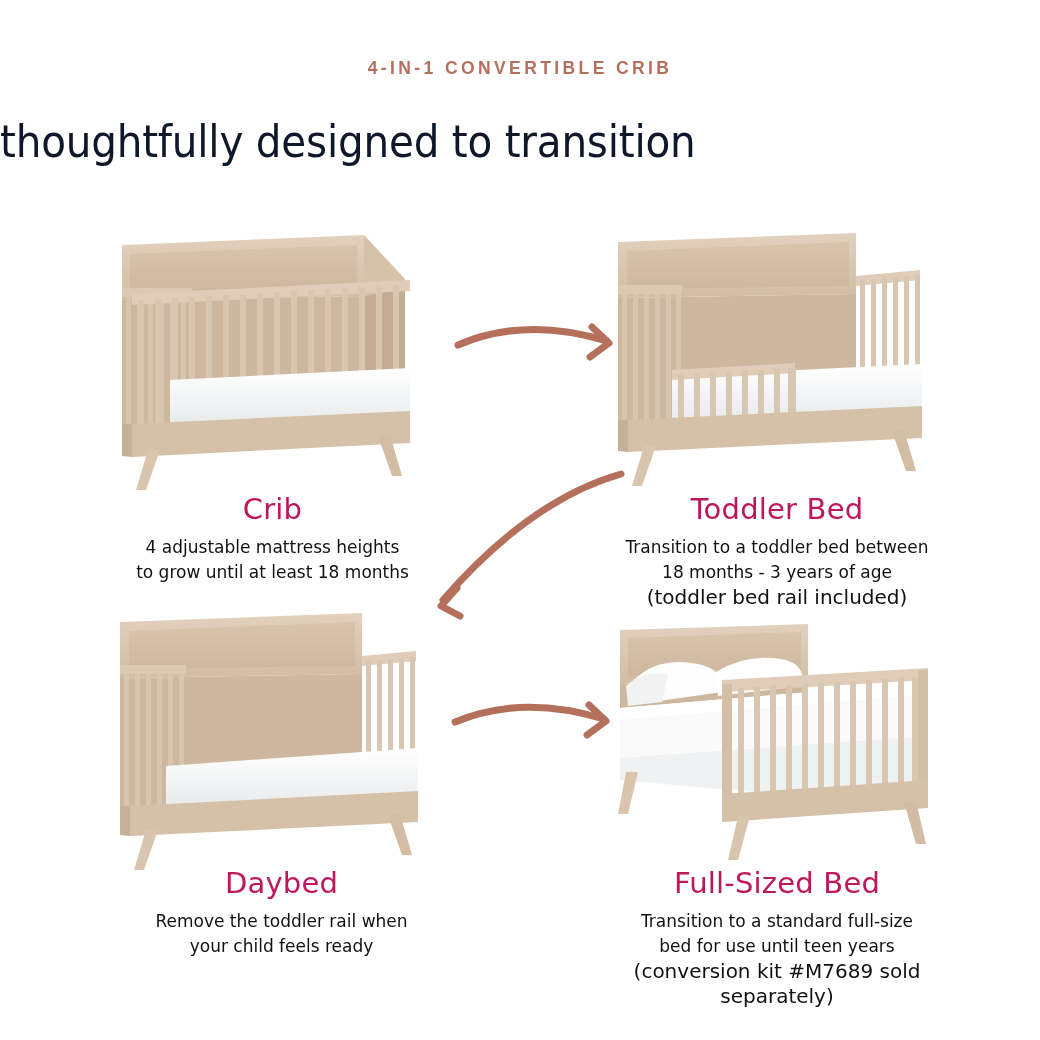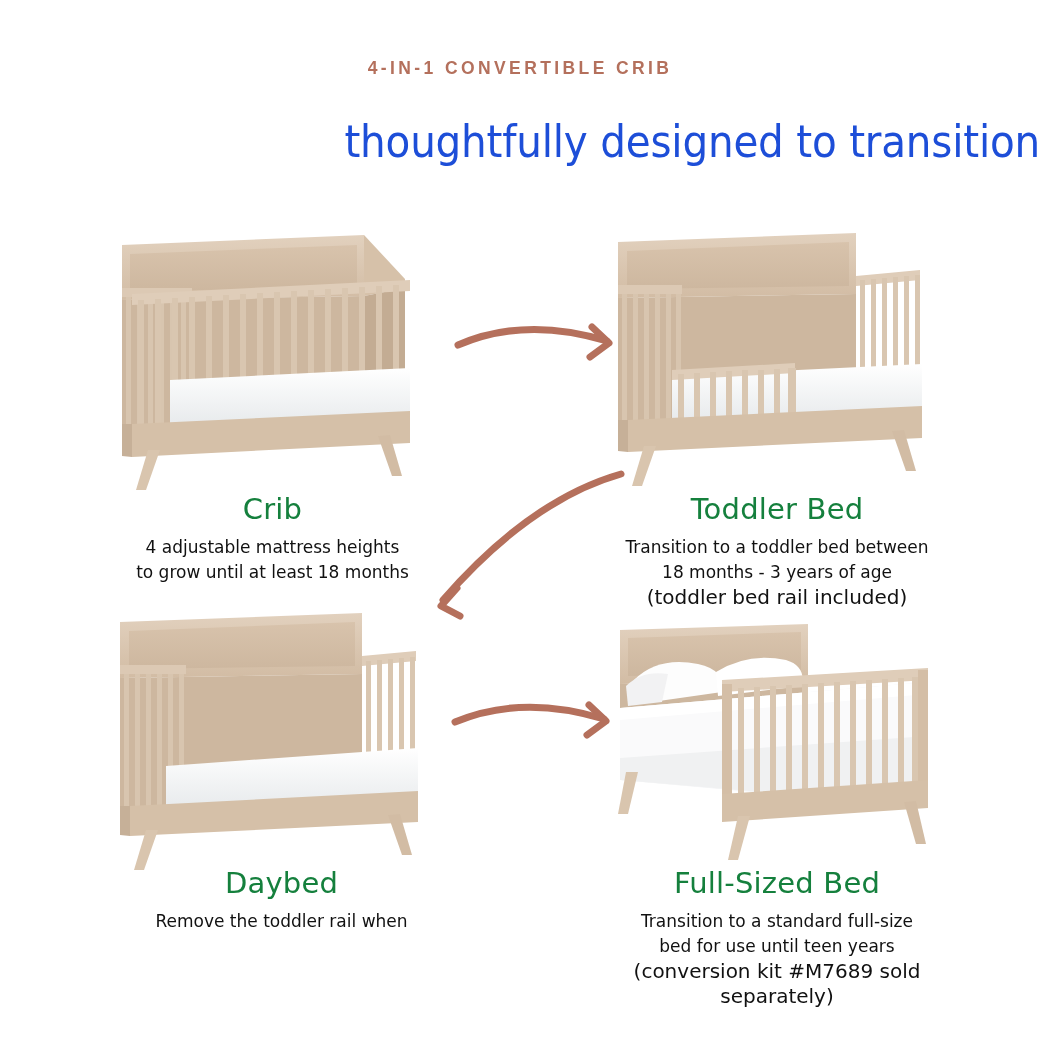--- a/index.html
+++ b/index.html
@@ -30,11 +30,11 @@
   .headline {
     position: absolute;
     top: 113px; left: 0; width: 1040px;
-    text-align: right;
+    text-align: left;
     font-size: 45px;
     line-height: 57px;
     font-weight: 400;
-    color: #1d4ed8;
+    color: #0f172a;
     letter-spacing: -0.2px;
     font-family: "DejaVu Sans", sans-serif;
     font-stretch: condensed;

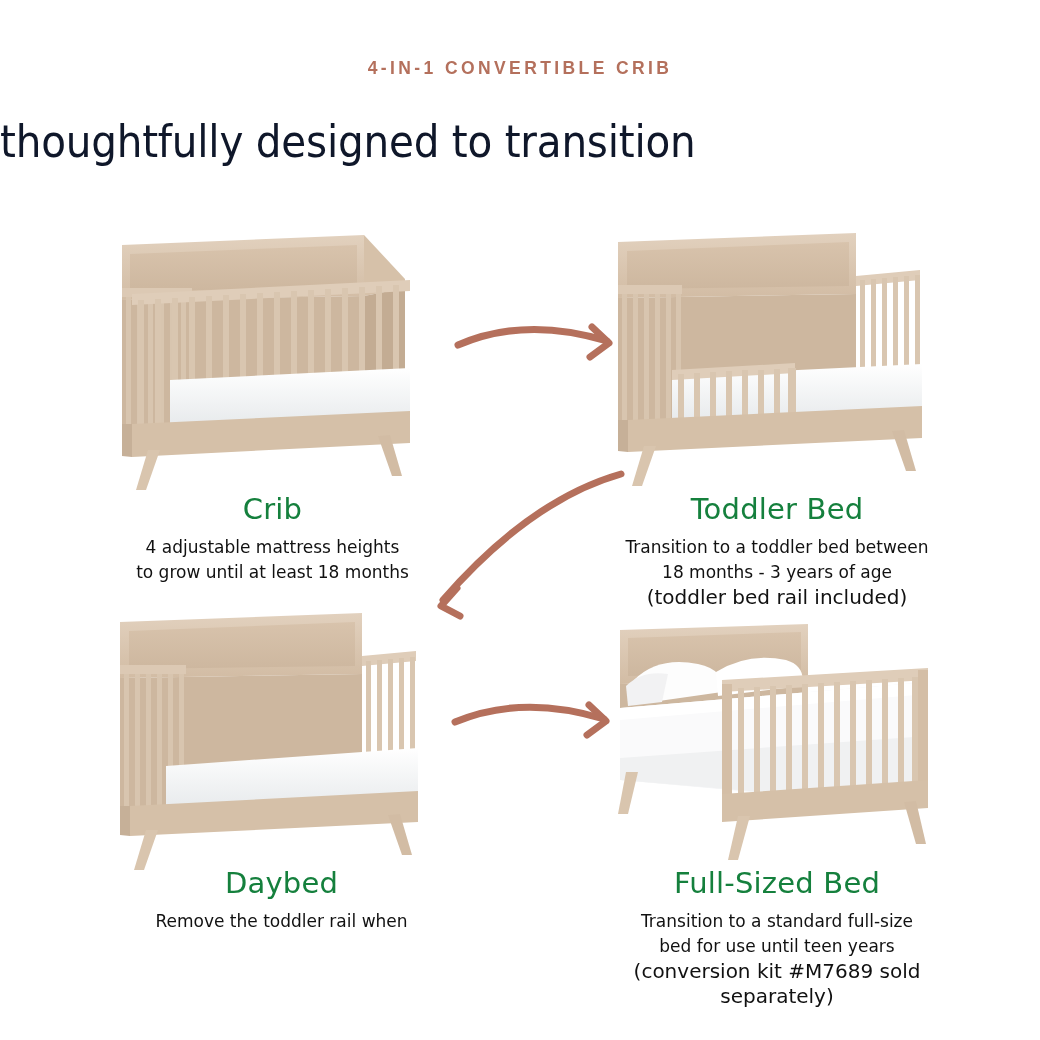--- a/index.html
+++ b/index.html
@@ -55,7 +55,7 @@
   .caption { position: absolute; text-align: center; }
   .cap-title {
     font-size: 29px;
-    color: #15803d;
+    color: #be185d;
     font-weight: 400;
     letter-spacing: 0.2px;
     margin-bottom: 9px;

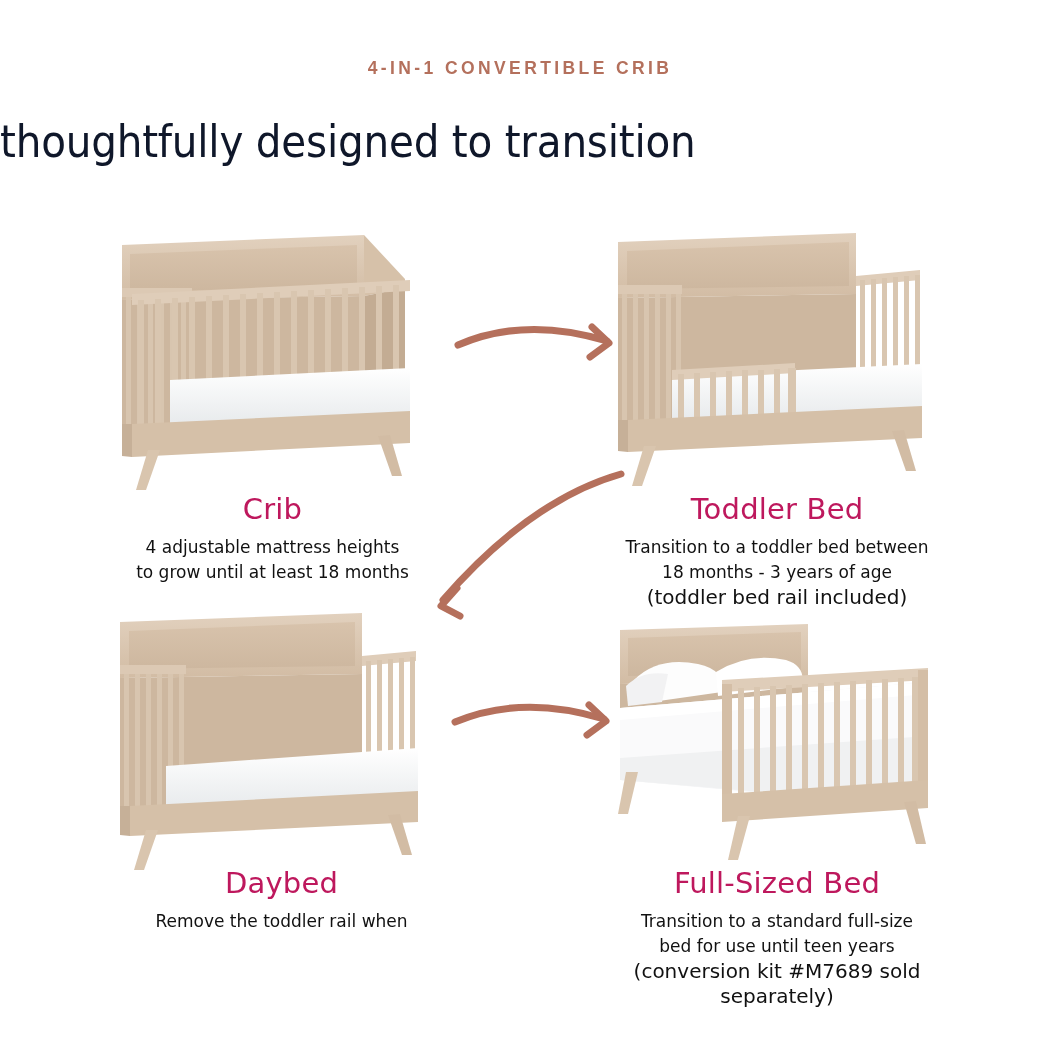--- a/index.html
+++ b/index.html
@@ -269,6 +269,7 @@
   <div class="caption cap-bl">
     <div class="cap-title">Daybed</div>
     <div class="cap-line">Remove the toddler rail when</div>
+    <div class="cap-line">your child feels ready</div>
   </div>
 
   <div class="quad q-br">

